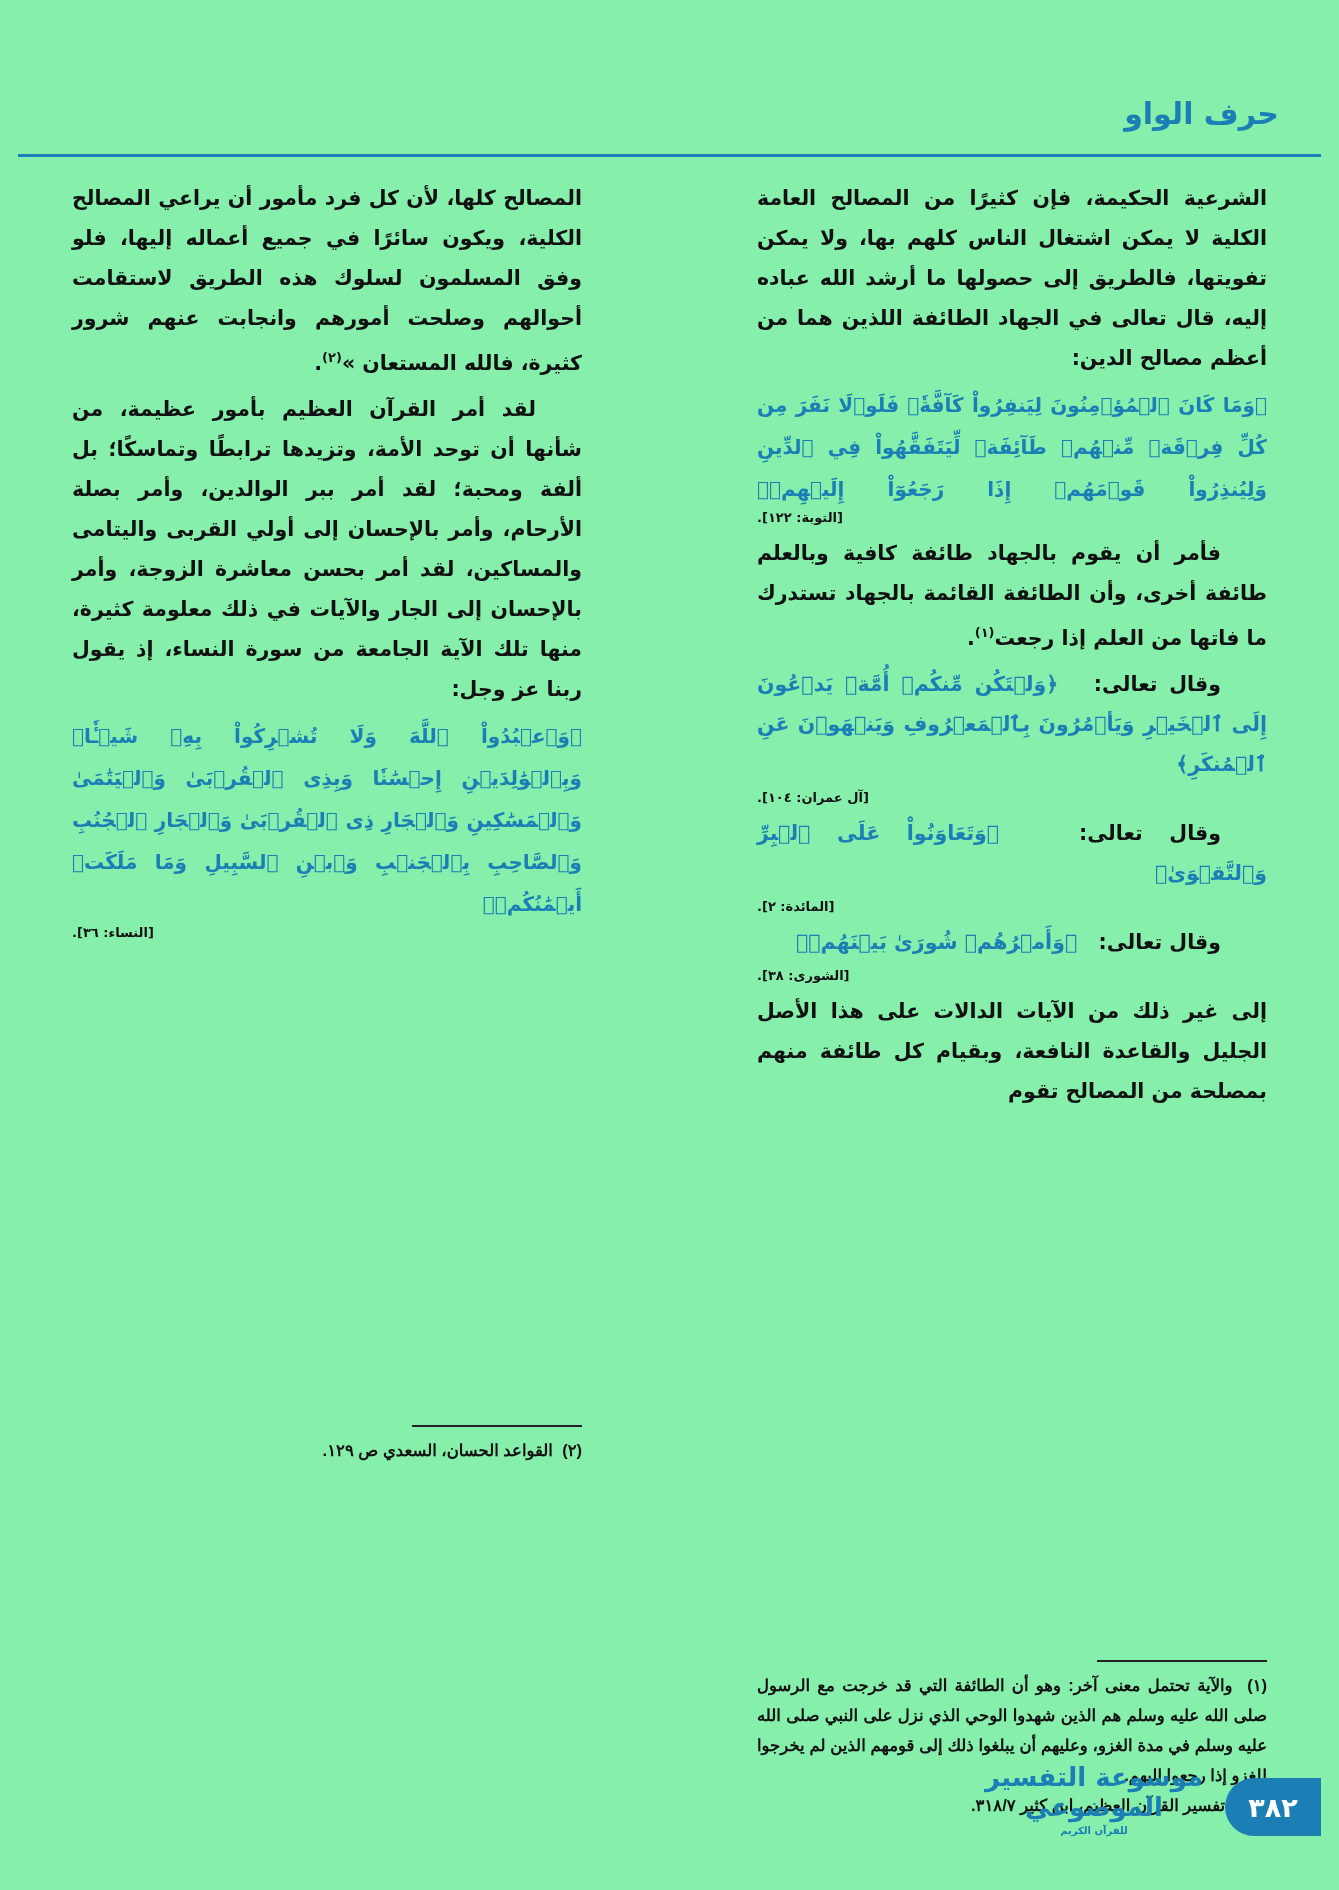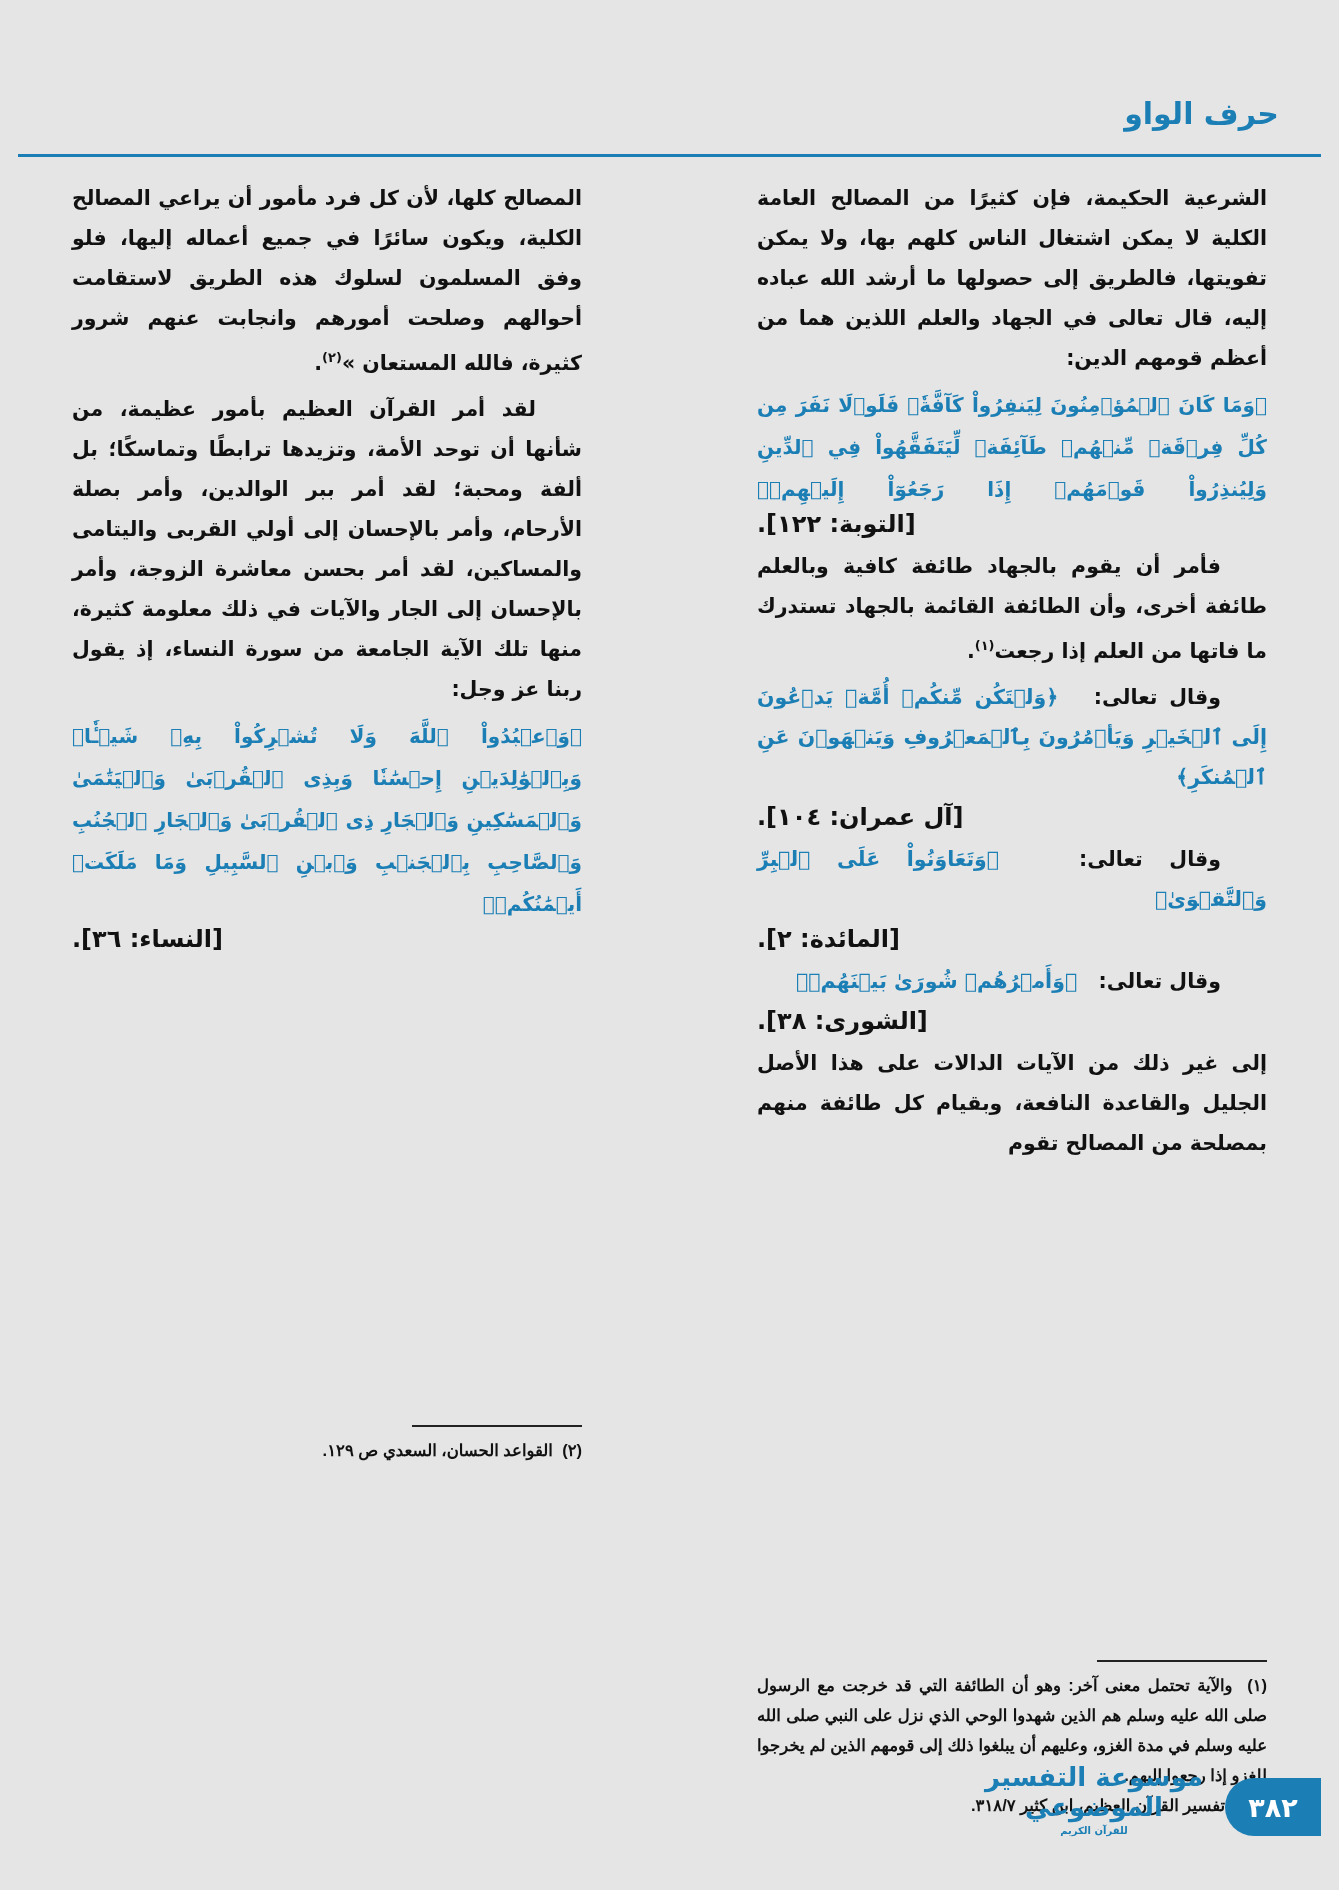--- a/index.html
+++ b/index.html
@@ -15,7 +15,7 @@
     width: 1339px;
     height: 1890px;
     margin: 0 auto;
-    background: #e5e5e5;
+    background: #86efac;
     overflow: hidden;
   }
 

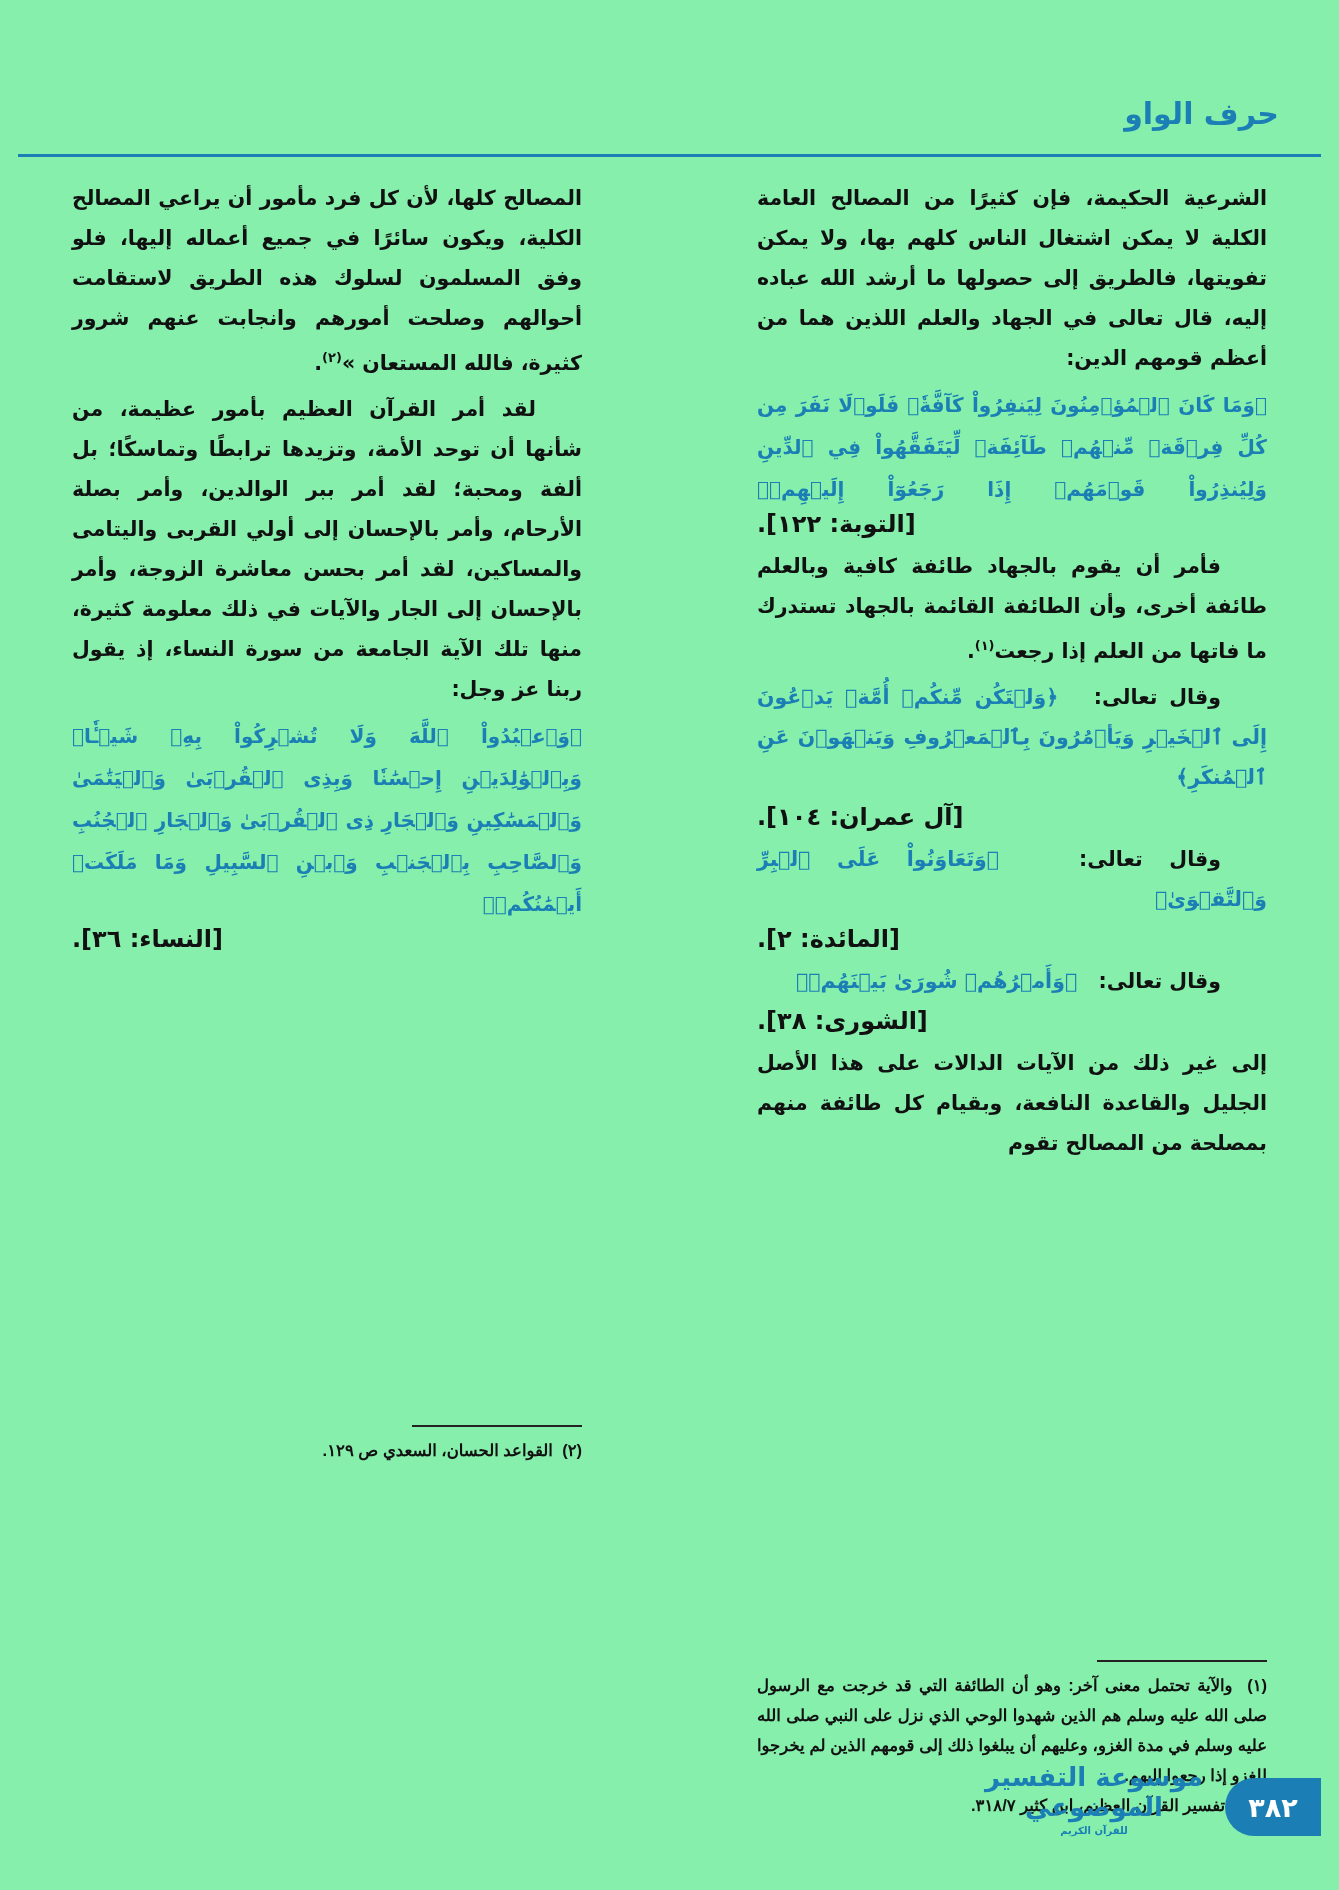--- a/index.html
+++ b/index.html
@@ -195,7 +195,7 @@
   <div class="columns">
 
     <div class="col col-right">
-      <p class="body last-right">الشرعية الحكيمة، فإن كثيرًا من المصالح العامة الكلية لا يمكن اشتغال الناس كلهم بها، ولا يمكن تفويتها، فالطريق إلى حصولها ما أرشد الله عباده إليه، قال تعالى في الجهاد والعلم اللذين هما من أعظم قومهم الدين:</p>
+      <p class="body last-right">الشرعية الحكيمة، فإن كثيرًا من المصالح العامة الكلية لا يمكن اشتغال الناس كلهم بها، ولا يمكن تفويتها، فالطريق إلى حصولها ما أرشد الله عباده إليه، قال تعالى في الجهاد الطائفة اللذين هما من أعظم مصالح الدين:</p>
       <span class="quran">﴿وَمَا كَانَ ٱلۡمُؤۡمِنُونَ لِيَنفِرُواْ كَآفَّةٗۚ فَلَوۡلَا نَفَرَ مِن كُلِّ فِرۡقَةٖ مِّنۡهُمۡ طَآئِفَةٞ لِّيَتَفَقَّهُواْ فِي ٱلدِّينِ وَلِيُنذِرُواْ قَوۡمَهُمۡ إِذَا رَجَعُوٓاْ إِلَيۡهِمۡ﴾</span>
       <div class="ref-line">[التوبة: ١٢٢].</div>
 

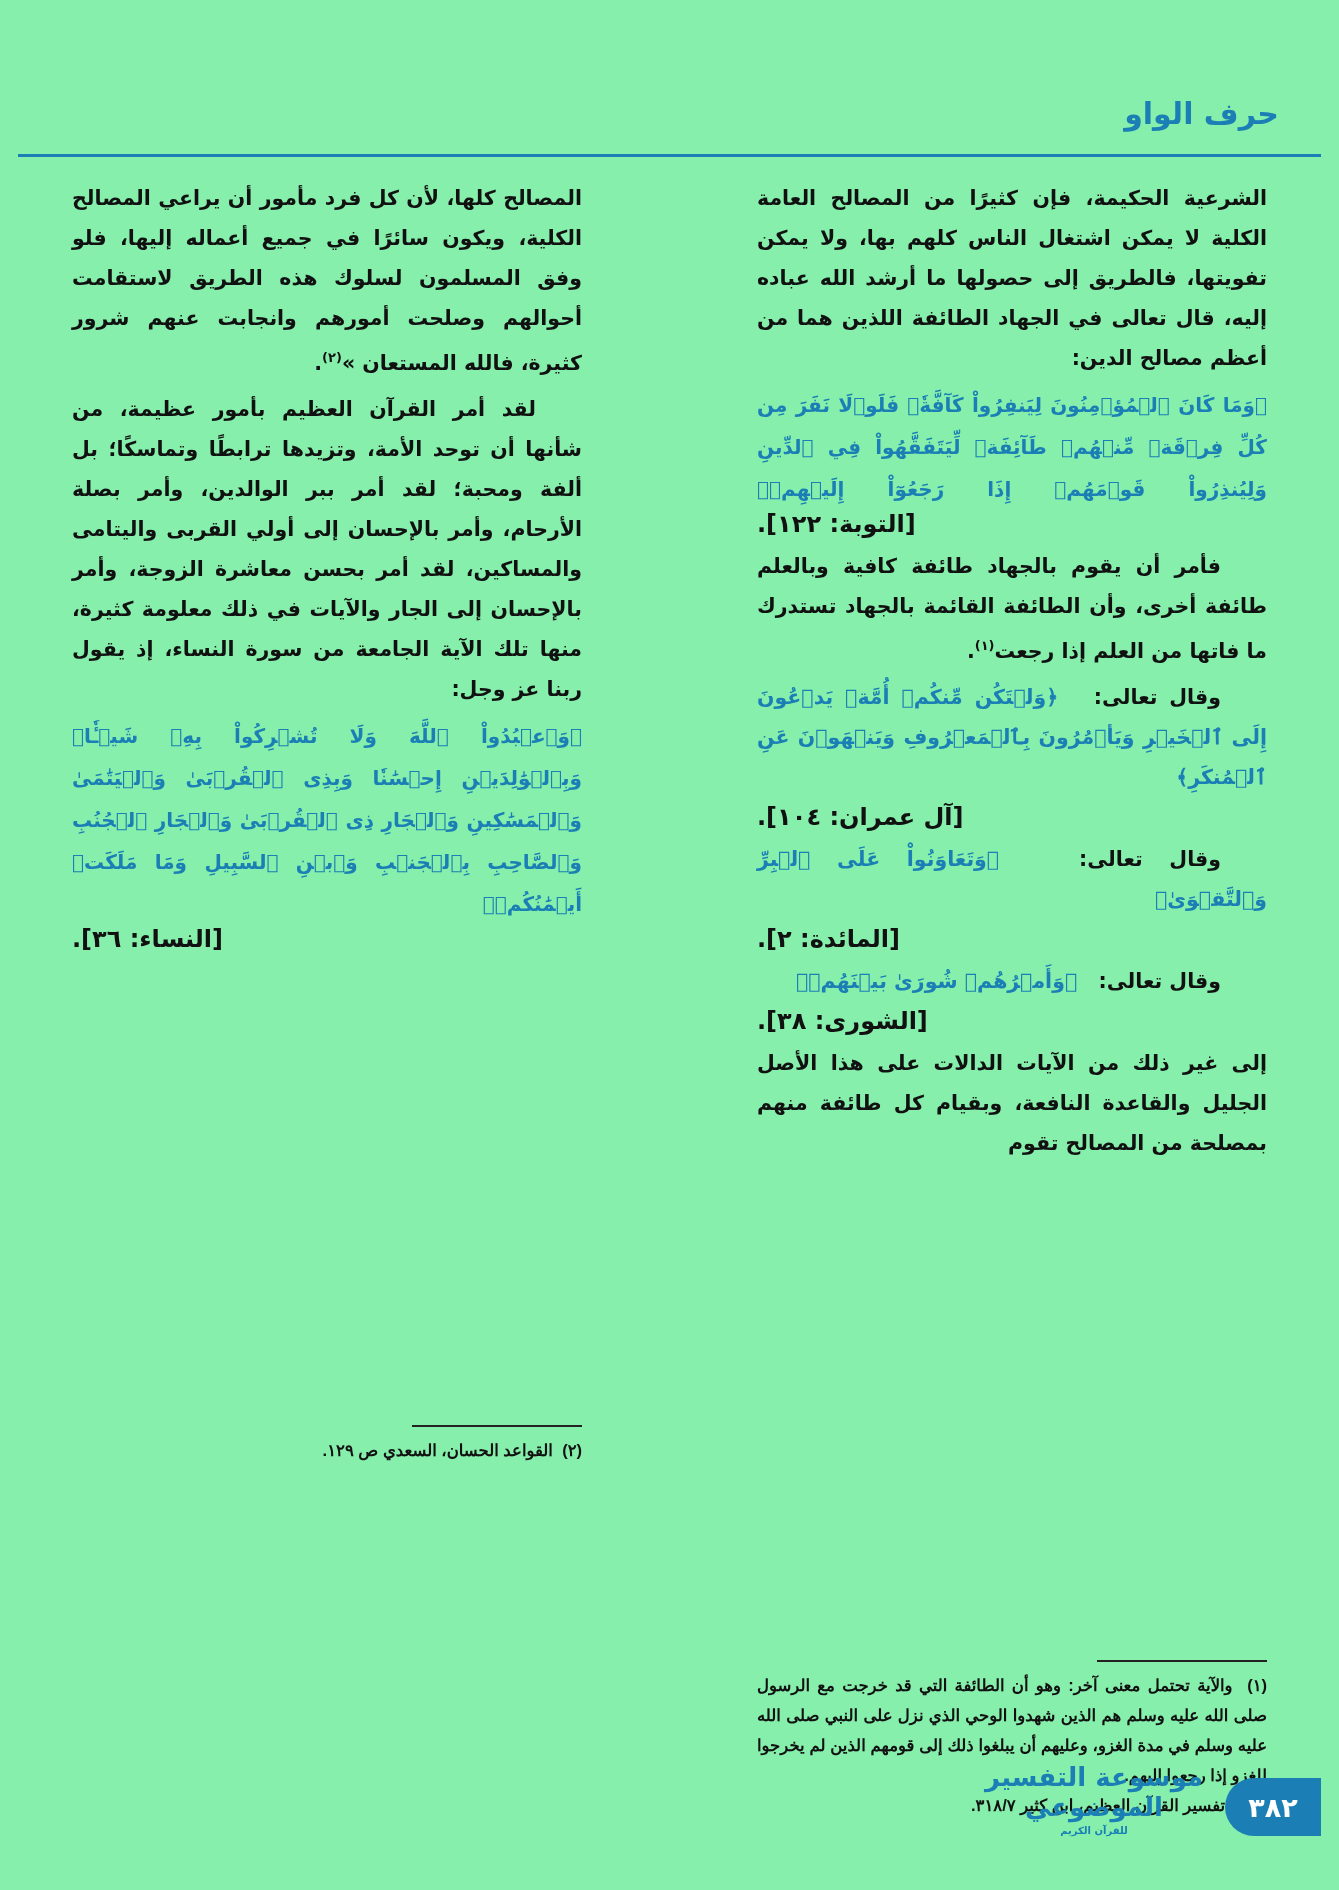--- a/index.html
+++ b/index.html
@@ -90,7 +90,7 @@
     margin: 0 0 8px 0;
     text-align: left;
     font-family: "DejaVu Sans", sans-serif;
-    font-size: 24px;
+    font-size: 13px;
     color: #111;
     font-weight: 600;
   }

